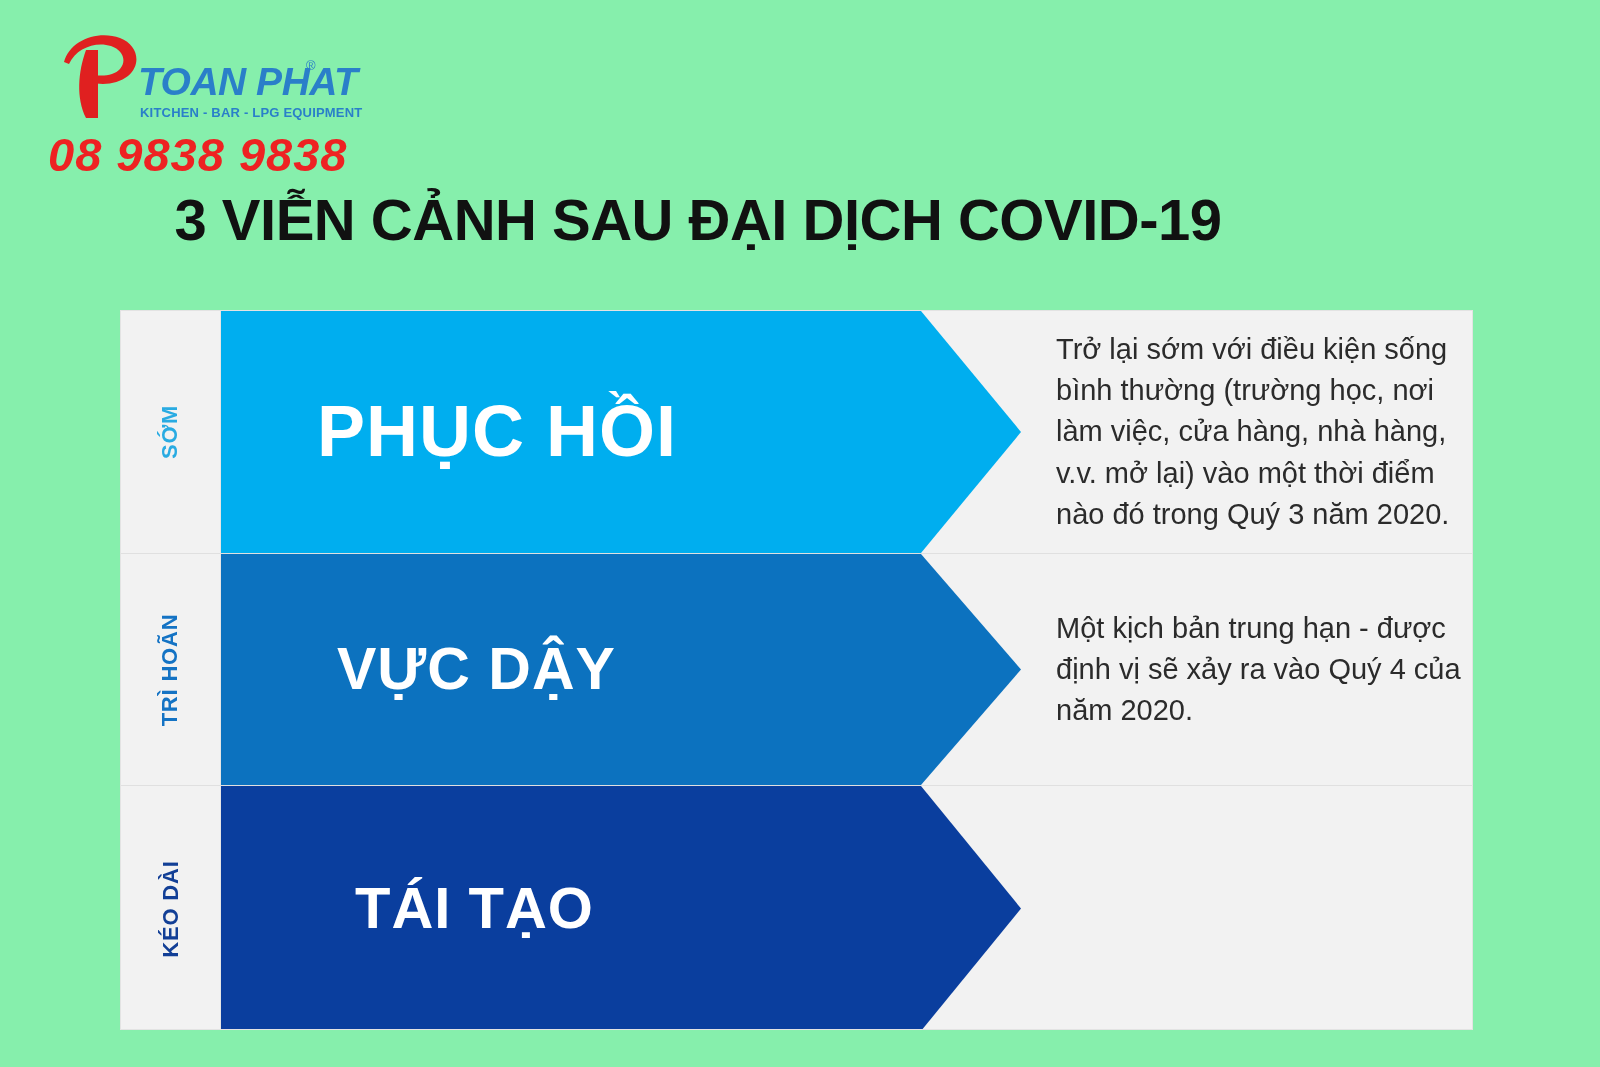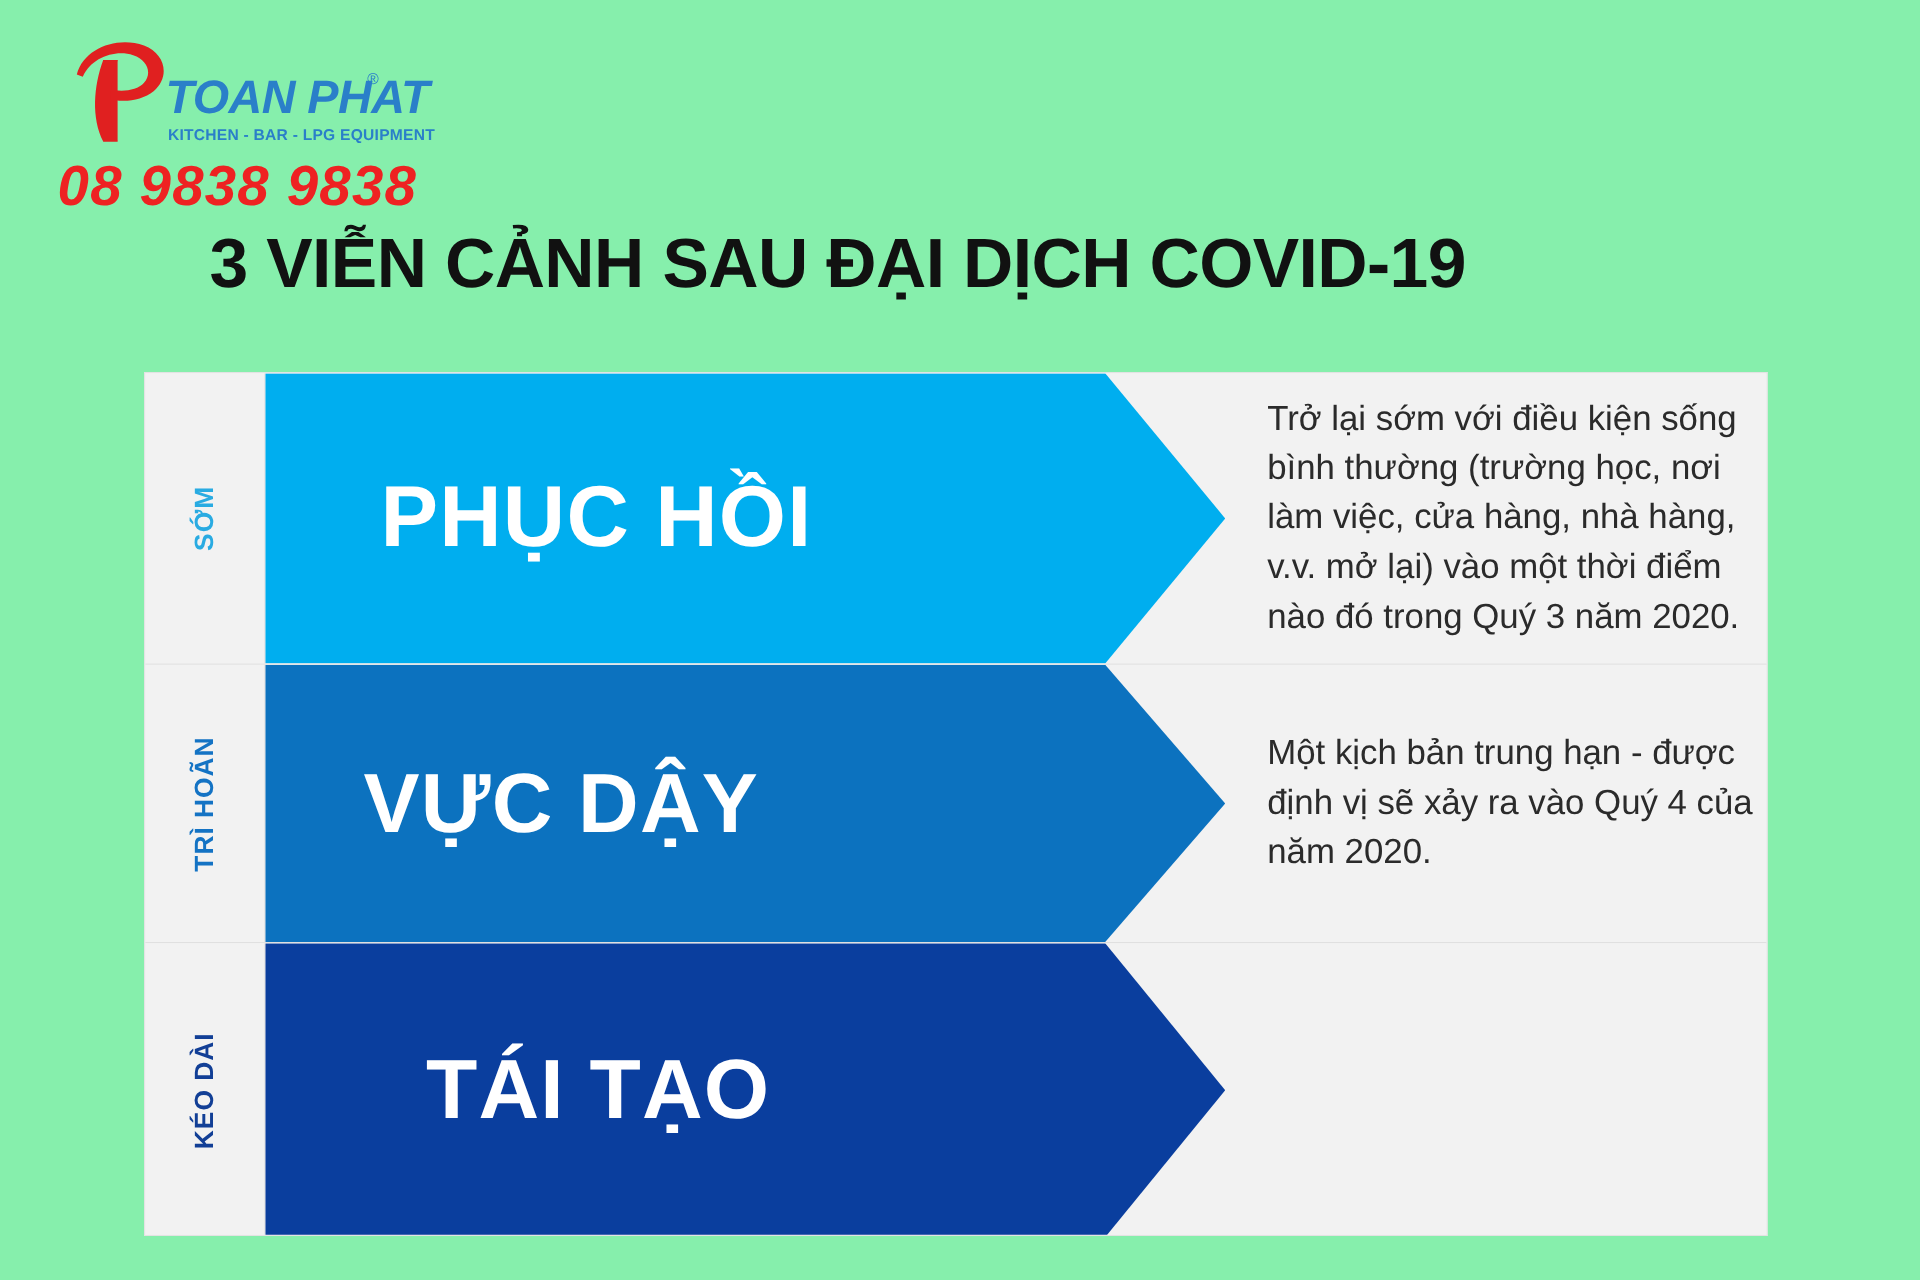--- a/index.html
+++ b/index.html
@@ -176,7 +176,7 @@
     text-align: right;
   }
   .arrow-1 .arrow-title { font-size: 72px; }
-  .arrow-2 .arrow-title { font-size: 70px; margin-left: 82px; }
+  .arrow-2 .arrow-title { font-size: 59px; margin-left: 116px; }
   .arrow-3 .arrow-title { font-size: 70px; margin-left: 134px; }
 
   

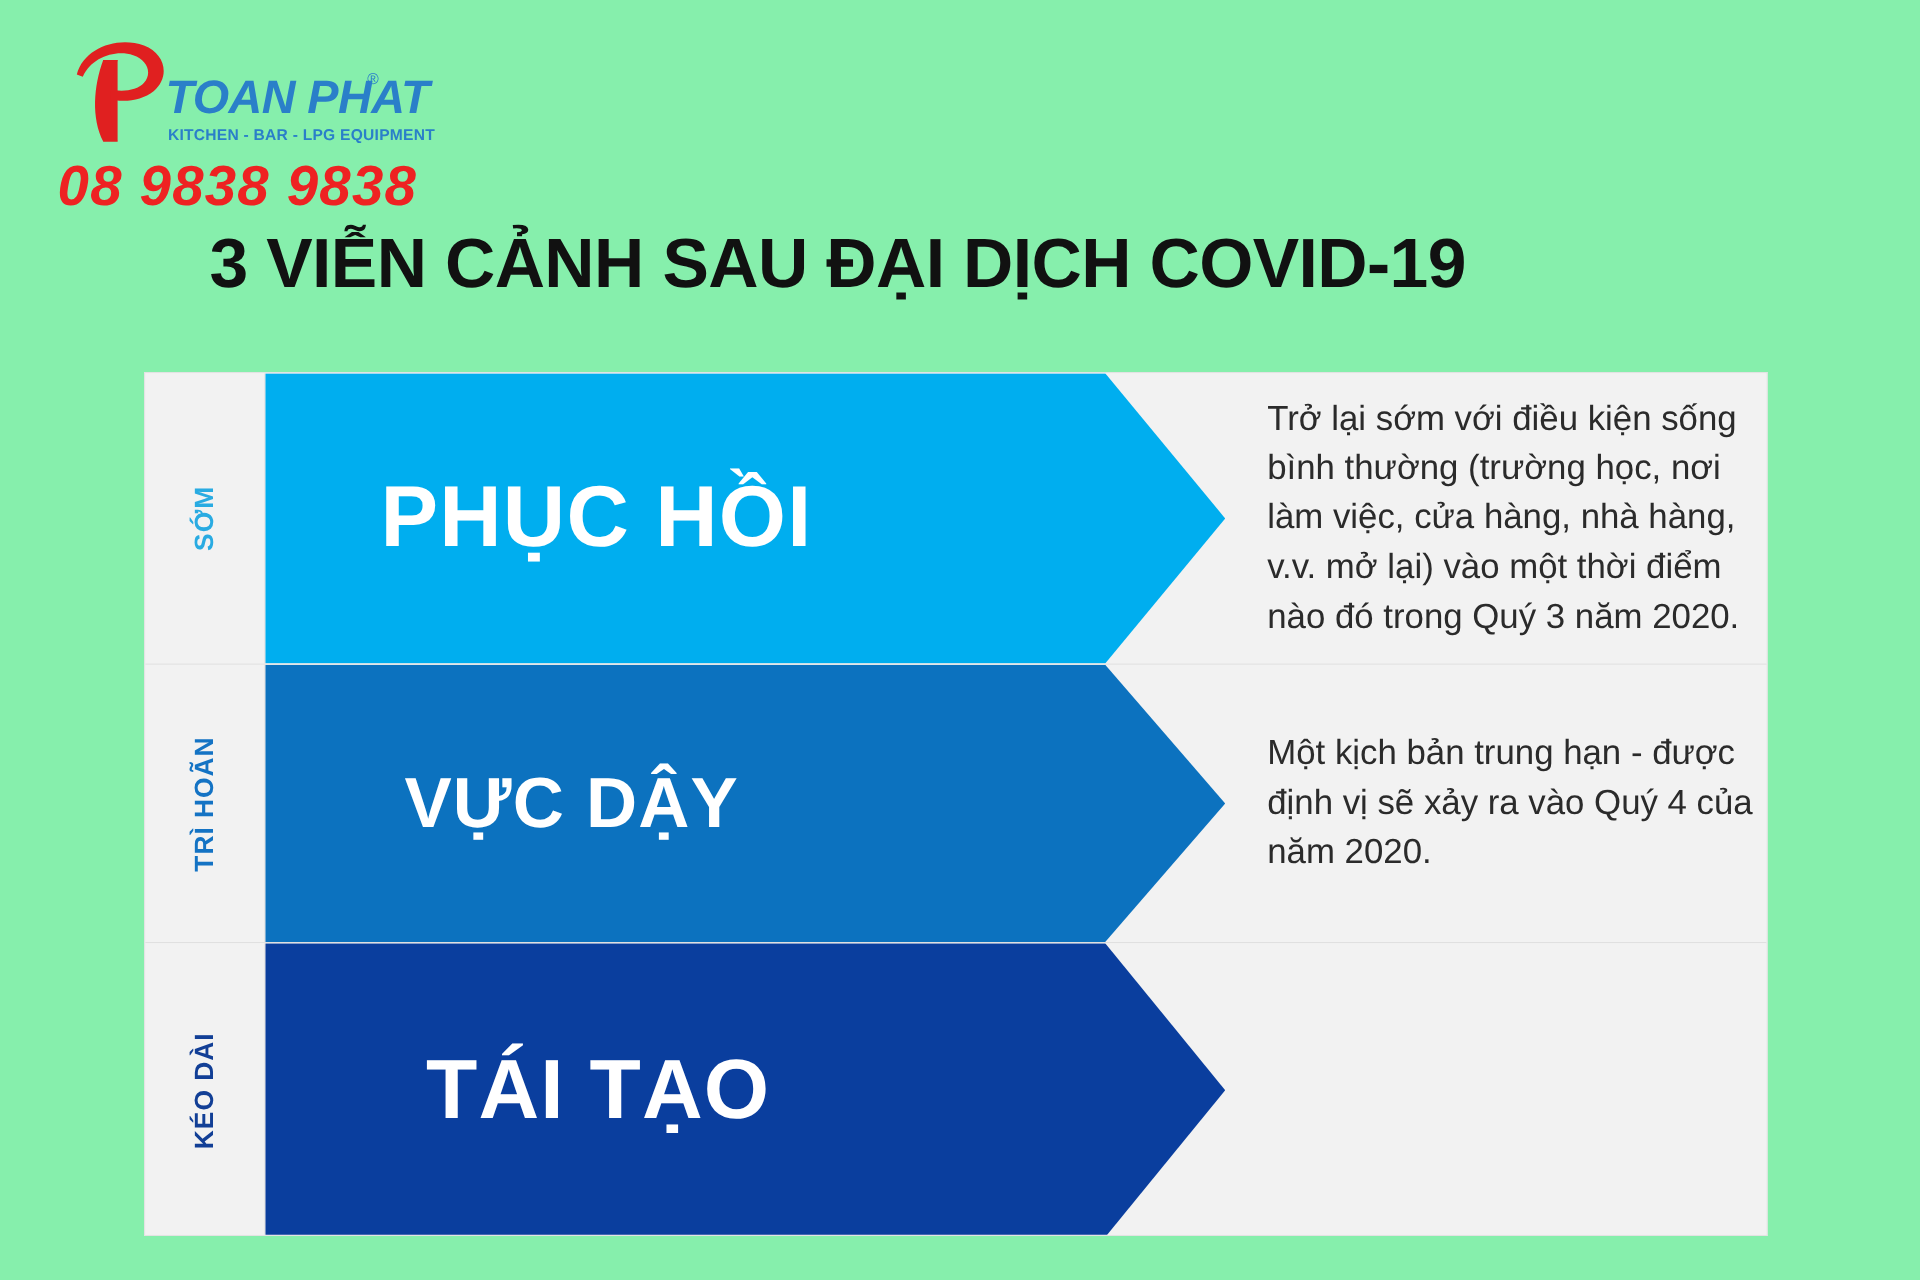--- a/index.html
+++ b/index.html
@@ -177,7 +177,7 @@
   }
   .arrow-1 .arrow-title { font-size: 72px; }
   .arrow-2 .arrow-title { font-size: 59px; margin-left: 116px; }
-  .arrow-3 .arrow-title { font-size: 70px; margin-left: 134px; }
+  .arrow-3 .arrow-title { font-size: 58px; margin-left: 134px; }
 
   
   .desc {

